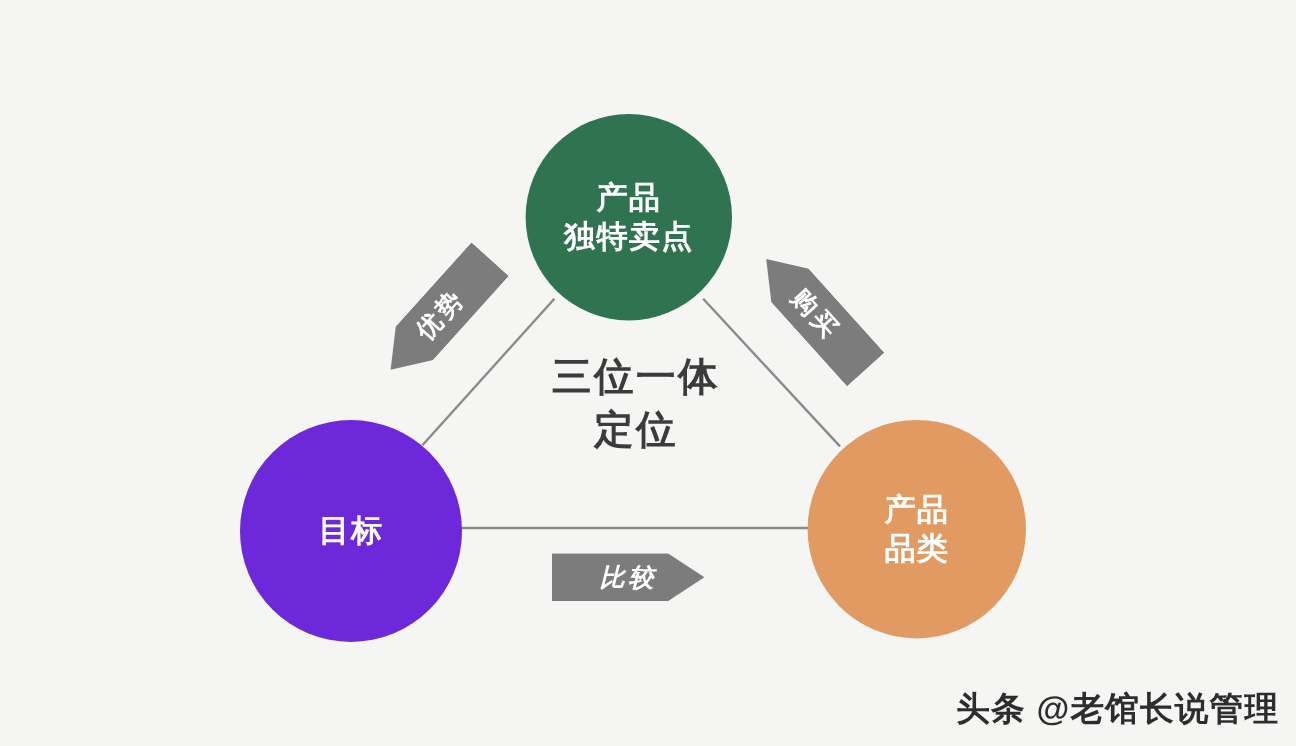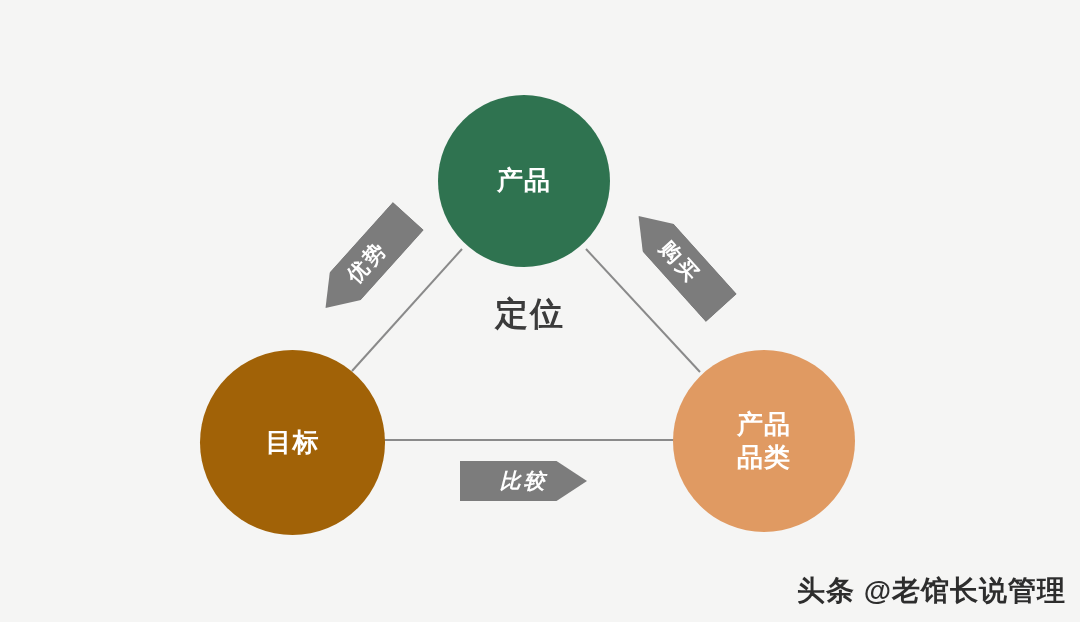--- a/index.html
+++ b/index.html
@@ -175,6 +175,7 @@
 
   <div id="node-usp" class="node">
     <span class="line">产品</span>
+    <span class="line">独特卖点</span>
   </div>
 
   <div id="node-consumer" class="node">

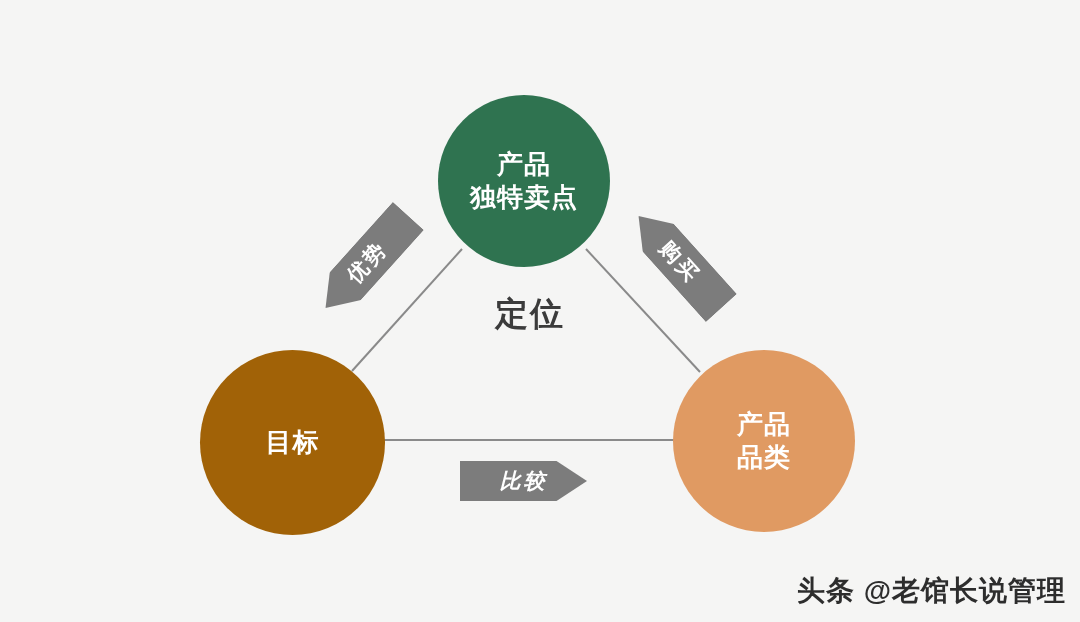--- a/index.html
+++ b/index.html
@@ -188,6 +188,7 @@
   </div>
 
   <div id="center-label">
+    <span class="line">三位一体</span>
     <span class="line">定位</span>
   </div>
 

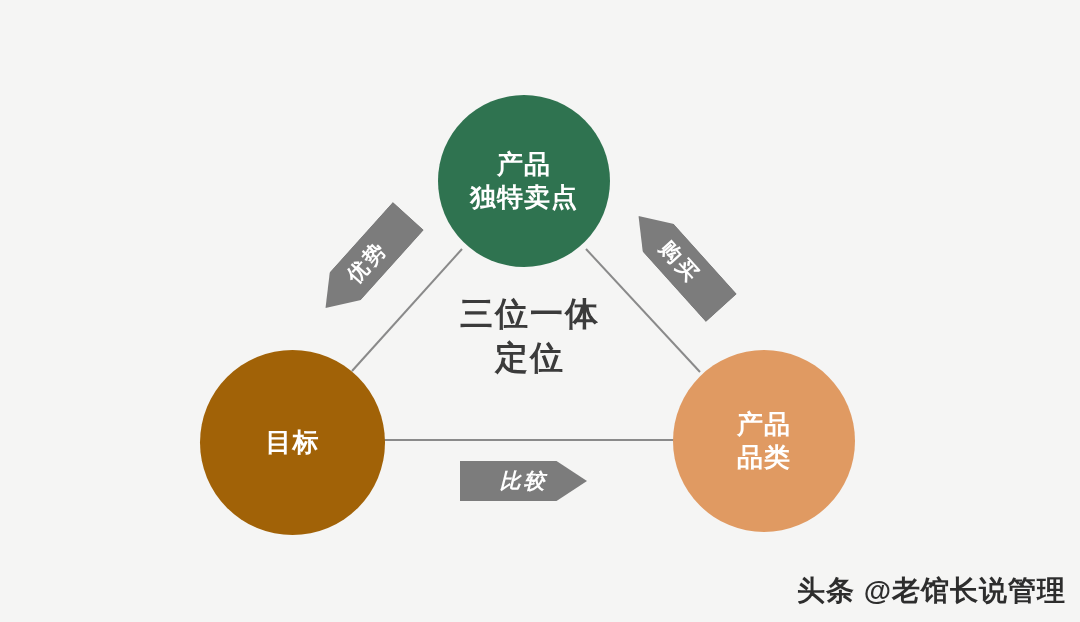--- a/index.html
+++ b/index.html
@@ -65,7 +65,7 @@
     top: 350px;
     width: 185px;
     height: 185px;
-    background: #a16207;
+    background: #6d28d9;
     font-size: 26px;
   }
   #node-category {

